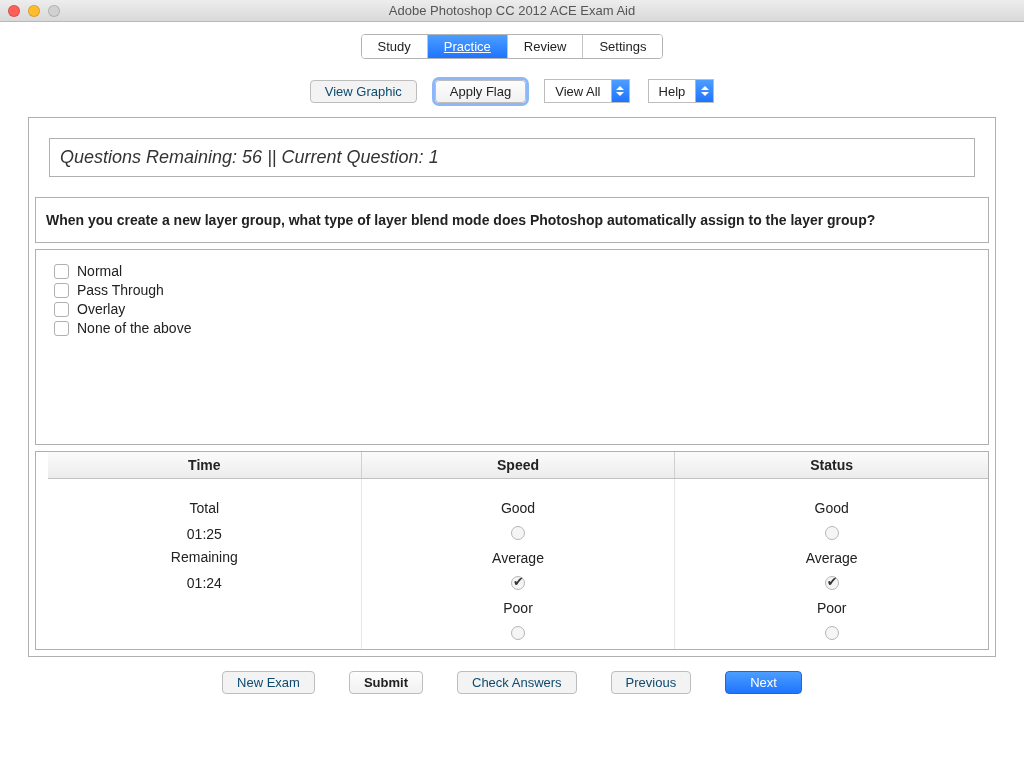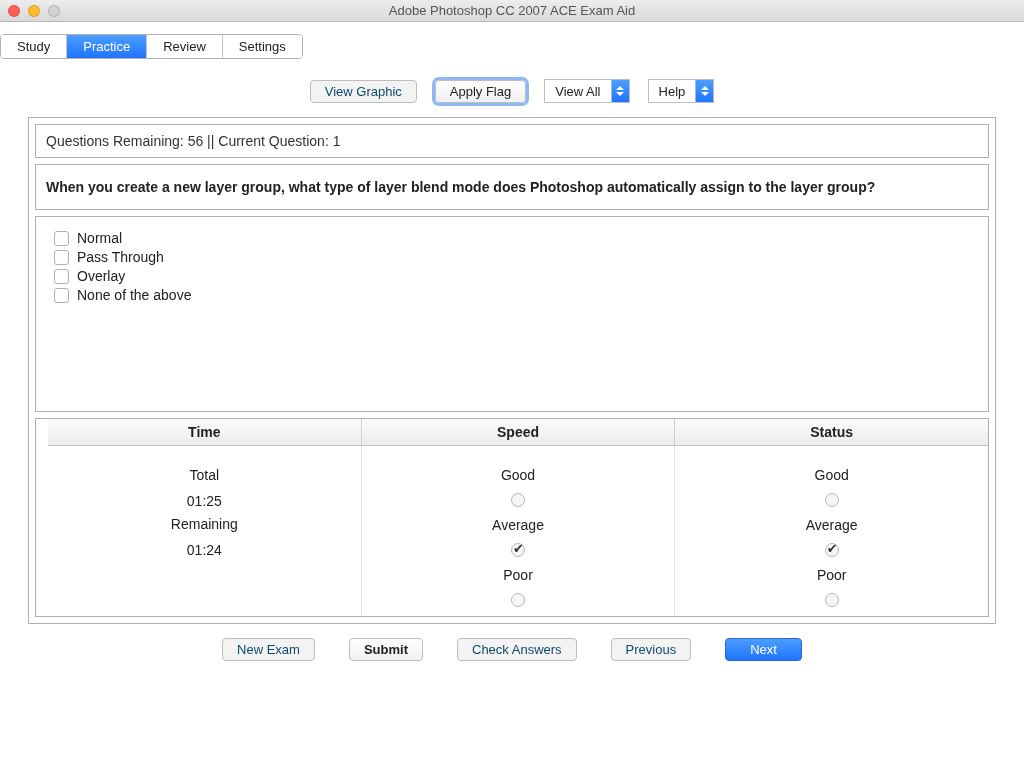--- a/index.html
+++ b/index.html
@@ -115,7 +115,7 @@
     <div class="tl yellow"></div>
     <div class="tl gray"></div>
   </div>
-  <div class="titletext">Adobe Photoshop CC 2007 ACE Exam Aid</div>
+  <div class="titletext">Adobe Photoshop CC 2012 ACE Exam Aid</div>
 </div>
 
 <div class="toolbar-row">

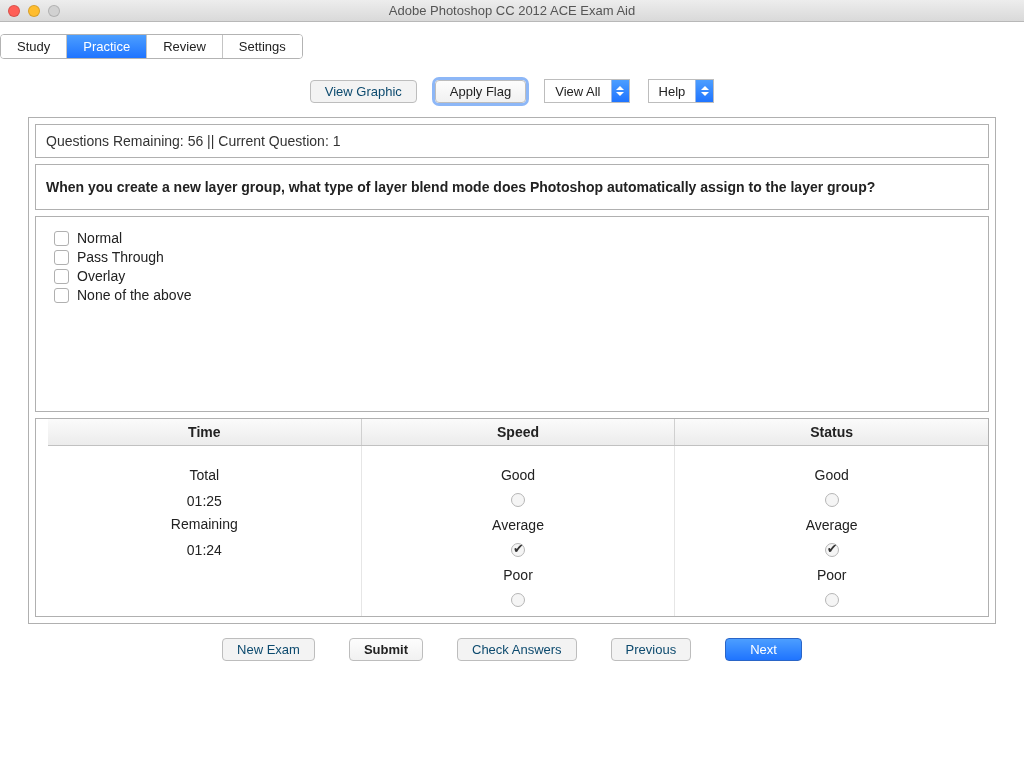--- a/index.html
+++ b/index.html
@@ -29,7 +29,7 @@
   .titletext { margin: 0 auto; color: #555; font-size: 13px; }
 
   .toolbar-row {
-    display: flex; gap: 0; margin-top: 12px;
+    display: flex; justify-content: center; gap: 0; margin-top: 12px;
   }
   .segmented { display: inline-flex; border: 1px solid #b3b3b3; border-radius: 4px; overflow: hidden; background: #fff; }
   .segmented .seg {

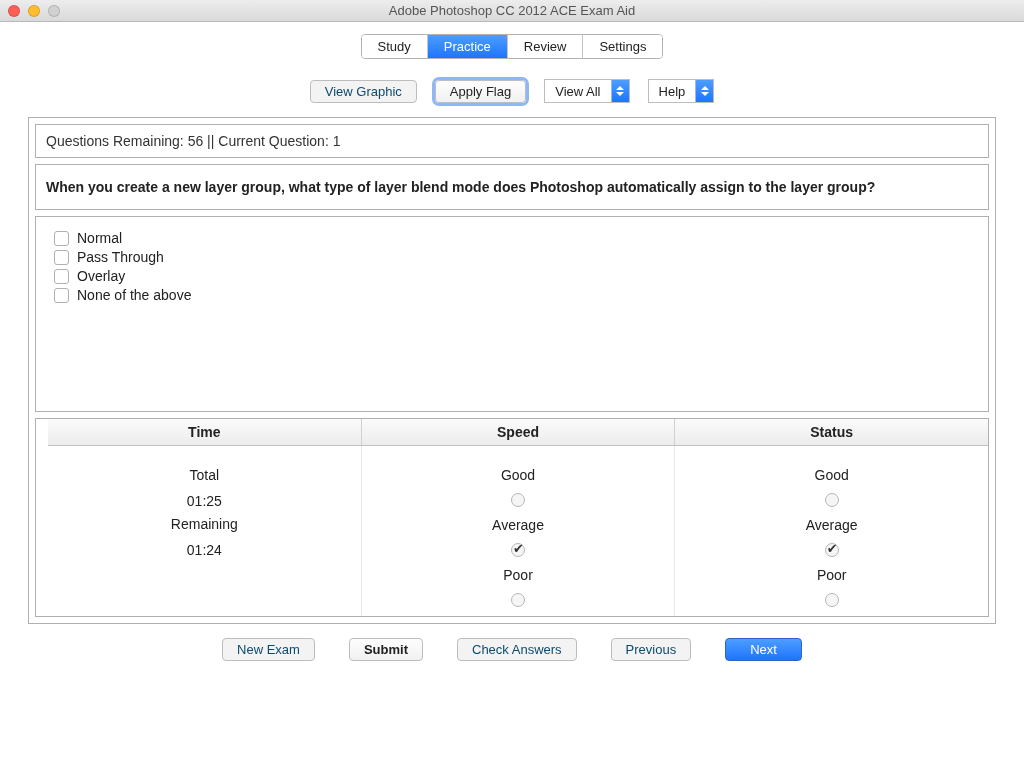--- a/index.html
+++ b/index.html
@@ -37,7 +37,7 @@
     cursor: default;
   }
   .segmented .seg:last-child { border-right: none; }
-  .segmented .seg.active { background: linear-gradient(#4c9eff,#1f74ff); color: #fff; }
+  .segmented .seg.active { background: linear-gradient(#4c9eff,#1f74ff); color: #fff; text-decoration: underline; }
 
   .toolbar2 {
     display: flex; justify-content: center; gap: 18px; margin: 20px 0 14px;

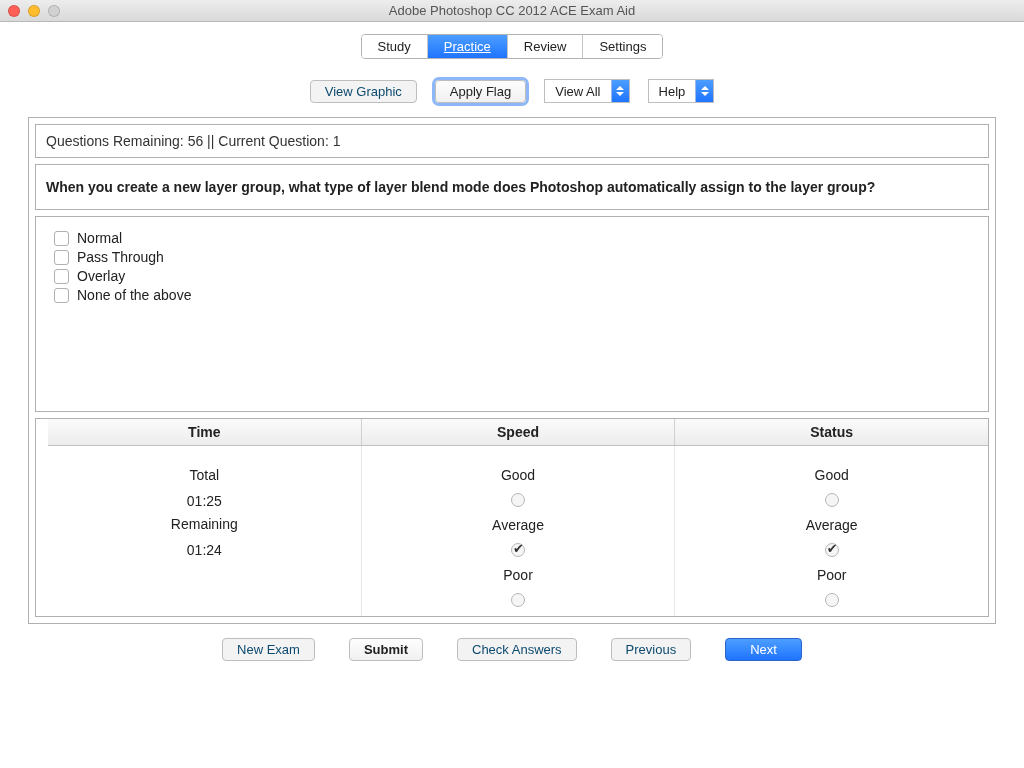--- a/index.html
+++ b/index.html
@@ -76,7 +76,7 @@
     border: 1px solid #b0b0b0;
     background:#fff;
   }
-  .panel-top { margin: 6px; padding: 8px 10px; font-size:14px; color:#333;}
+  .panel-top { margin: 20px; padding: 8px 10px; font-size:18px; color:#333;font-style:italic;}
   .question-panel { margin: 0 6px 6px; padding: 14px 10px; font-weight: bold; font-size:14px;}
   .answers-panel { margin: 0 6px 6px; padding: 10px 18px 10px; height: 196px; font-size:14px;}
   .answer-row { display:flex; align-items:center; gap:8px; margin: 3px 0;}

